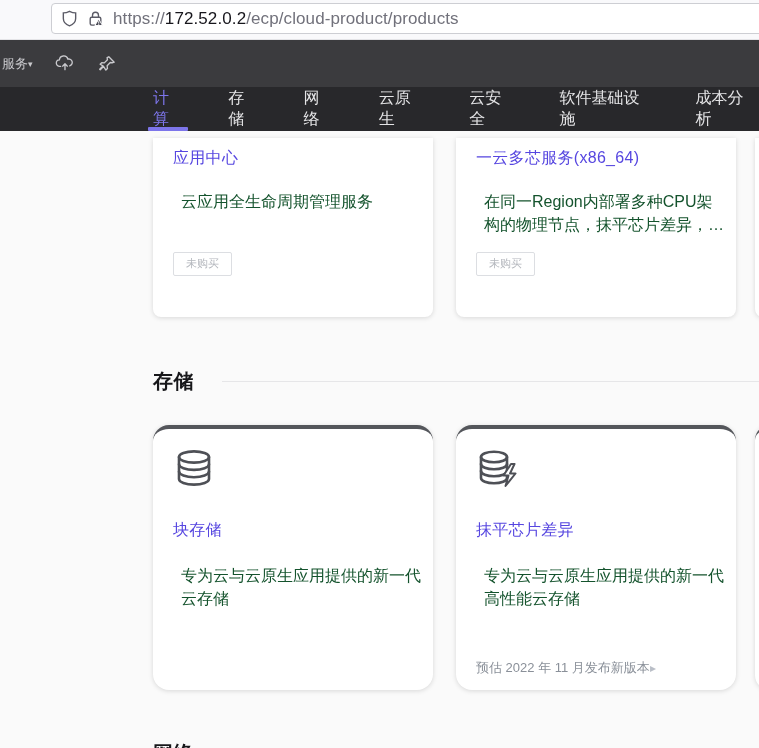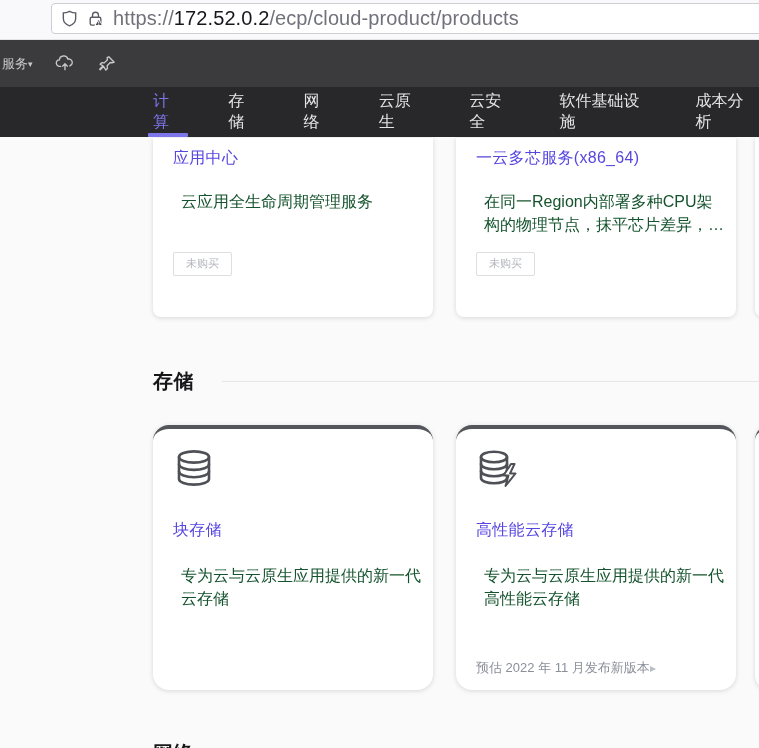--- a/index.html
+++ b/index.html
@@ -14,7 +14,7 @@
     background:#ffffff; border:1px solid #cdced3; border-radius:4px;
     display:flex; align-items:center; padding-left:9px; gap:9px; }
   .url-field svg { flex:0 0 auto; display:block; }
-  .url-text { font-size:20px; color:#71717b; white-space:nowrap; letter-spacing:.1px; }
+  .url-text { font-size:17px; color:#71717b; white-space:nowrap; letter-spacing:.1px; }
   .url-text .host { color:#17161c; }
 
   

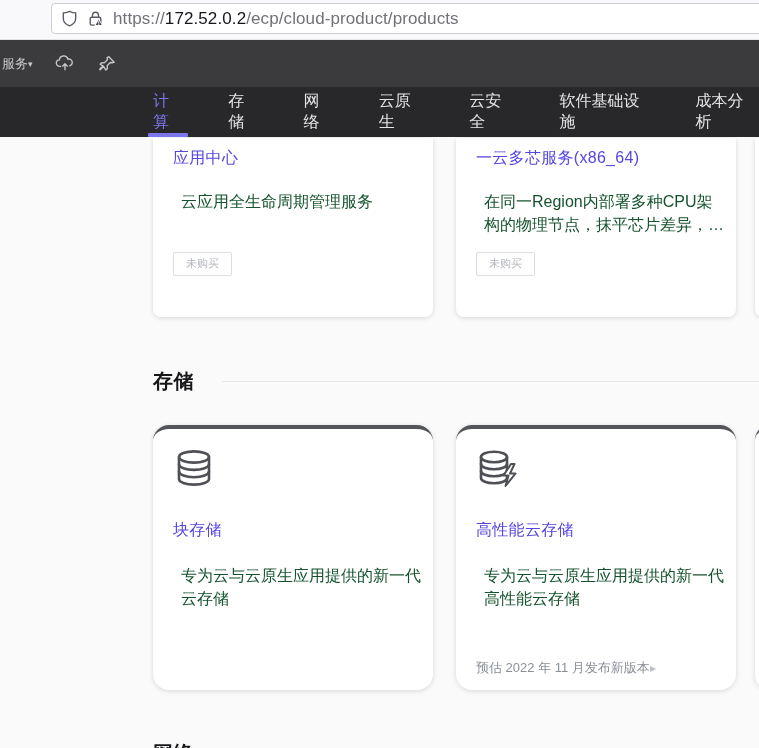--- a/index.html
+++ b/index.html
@@ -27,7 +27,7 @@
     align-items:center; justify-content:center; cursor:pointer; }
 
   
-  .prod-nav { position:absolute; top:87px; left:0; width:100%; height:50px;
+  .prod-nav { position:absolute; top:87px; left:0; width:100%; height:44px;
     background:#28282b; z-index:5; }
   .tabs { position:absolute; left:150px; top:0; height:100%;
     display:flex; align-items:center; gap:39px; }

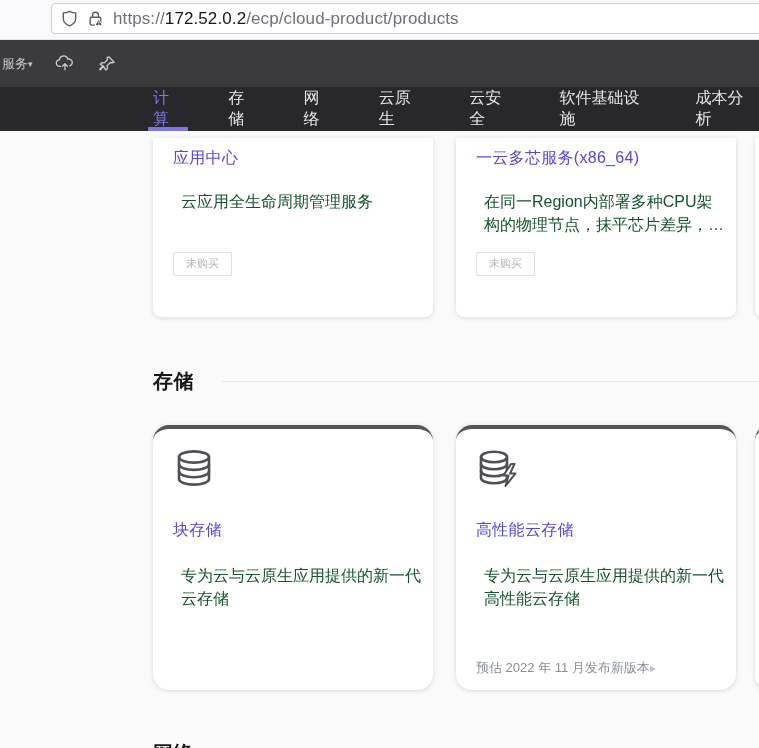--- a/index.html
+++ b/index.html
@@ -184,7 +184,7 @@
         </g>
         <path d="M36 16 L28.5 27.5 H33.5 L30.5 38 L40.5 25.5 H35 L39.5 16 Z" fill="#ffffff" stroke="#4e5056" stroke-width="2" stroke-linejoin="round"></path>
       </svg>
-      <div class="card-title">高性能云存储</div>
+      <div class="card-title">抹平芯片差异</div>
       <div class="card-desc">专为云与云原生应用提供的新一代高性能云存储</div>
       <div class="card-footer">
         <span>预估 2022 年 11 月发布新版本</span>

